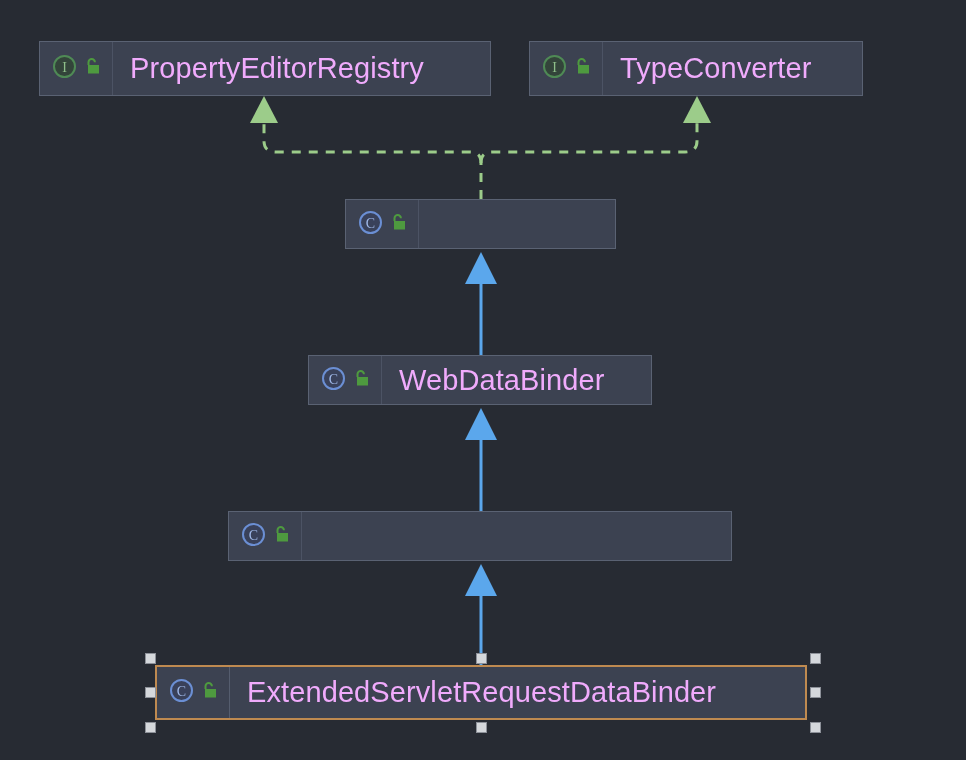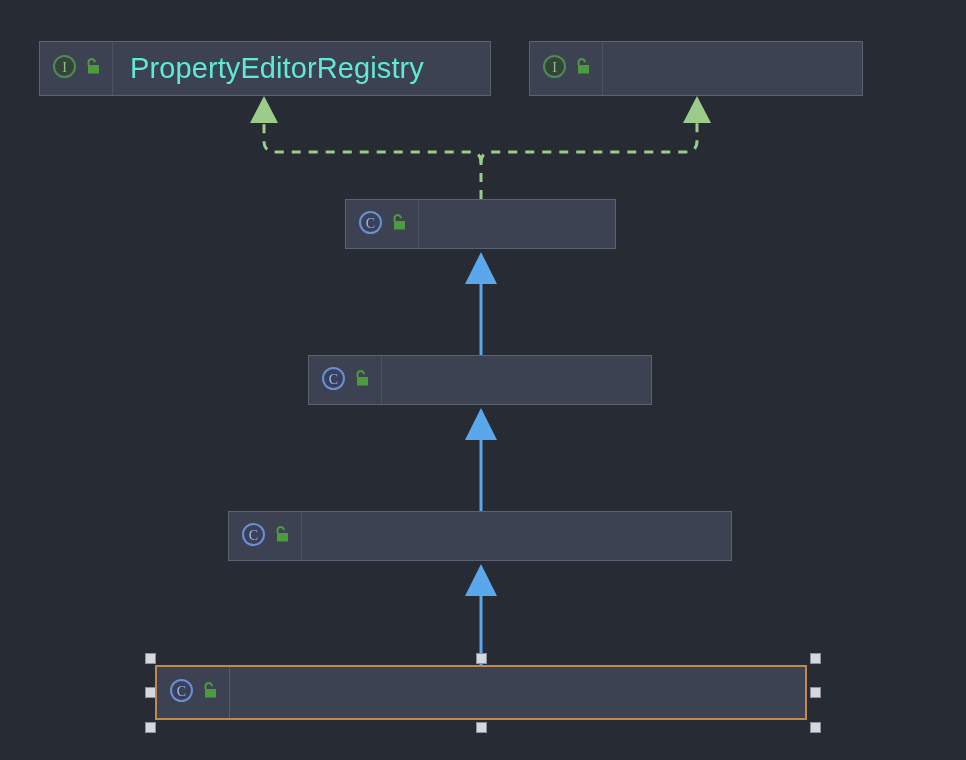--- a/index.html
+++ b/index.html
@@ -68,7 +68,7 @@
     font-size: 29px;
     line-height: 1;
     letter-spacing: 0.1px;
-    color: #5eead4;
+    color: #f0abfc;
   }
 
   .stereo-icon { display: block; }

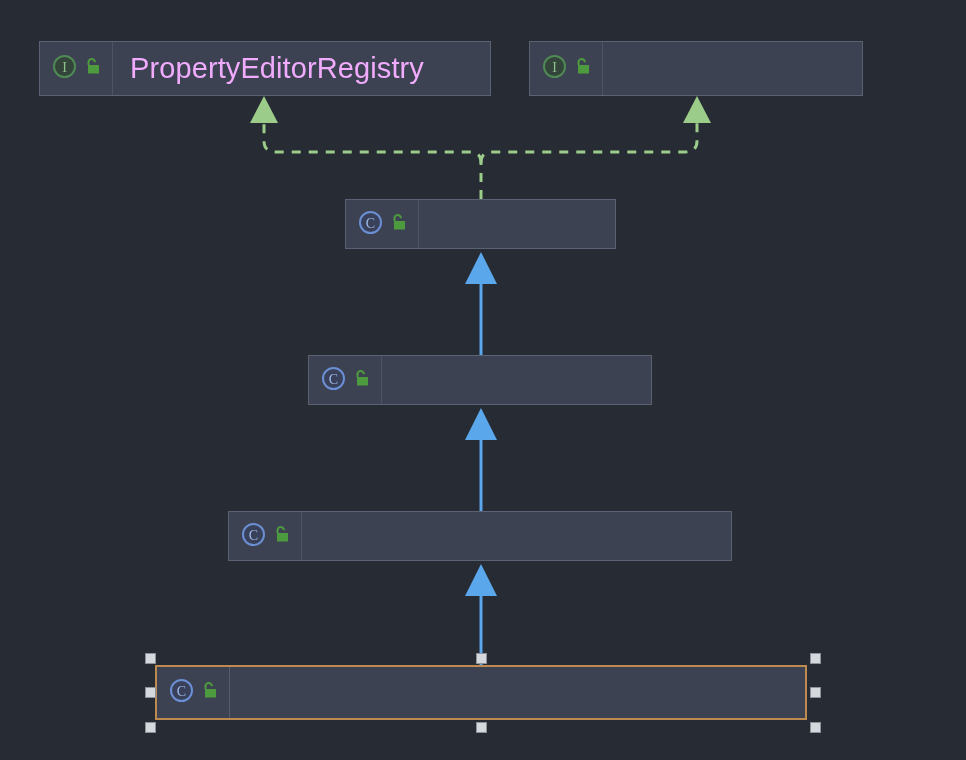--- a/index.html
+++ b/index.html
@@ -152,6 +152,7 @@
         </svg>
       </span>
     </div>
+    <div class="node-label">TypeConverter</div>
   </div>
 
   <div class="uml-node" style="left:345px; top:199px; width:271px; height:50px;">

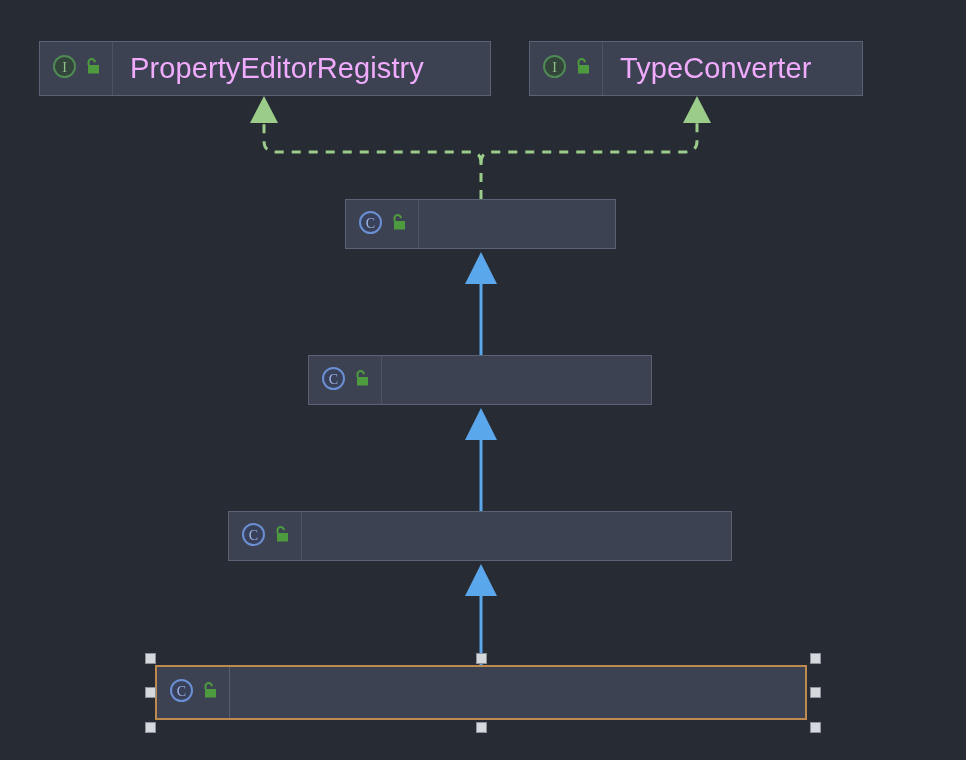--- a/index.html
+++ b/index.html
@@ -187,6 +187,7 @@
         </svg>
       </span>
     </div>
+    <div class="node-label">WebDataBinder</div>
   </div>
 
   <div class="uml-node" style="left:228px; top:511px; width:504px; height:50px;">

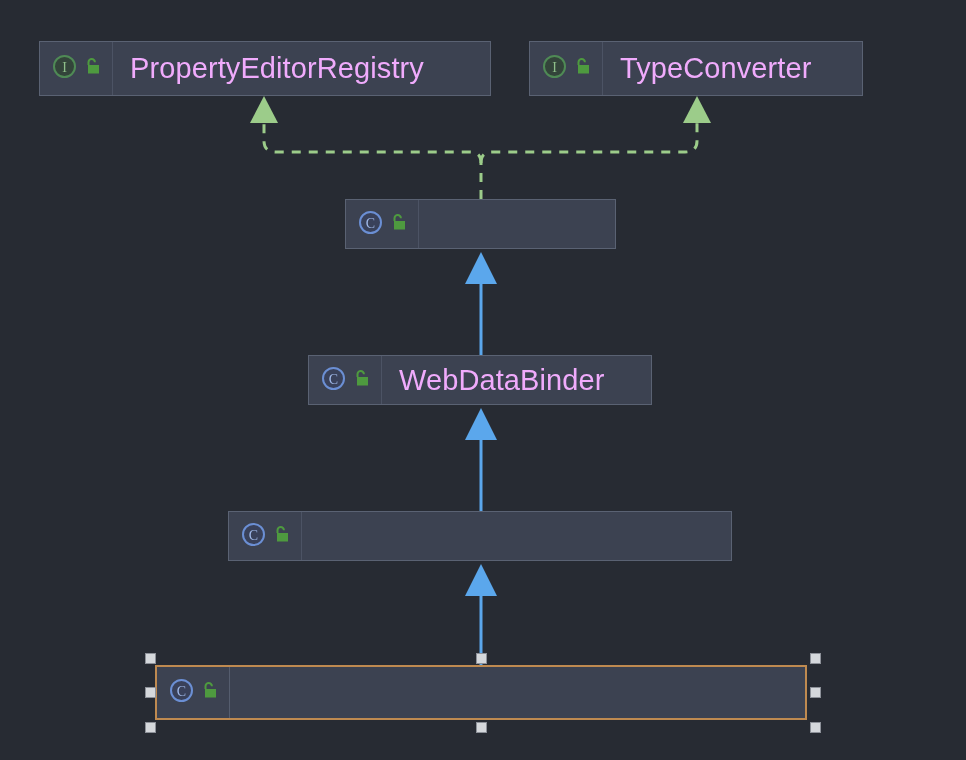--- a/index.html
+++ b/index.html
@@ -222,6 +222,7 @@
         </svg>
       </span>
     </div>
+    <div class="node-label">ExtendedServletRequestDataBinder</div>
   </div>
 
   <div class="sel-handle" style="left:145px; top:653px;"></div>

